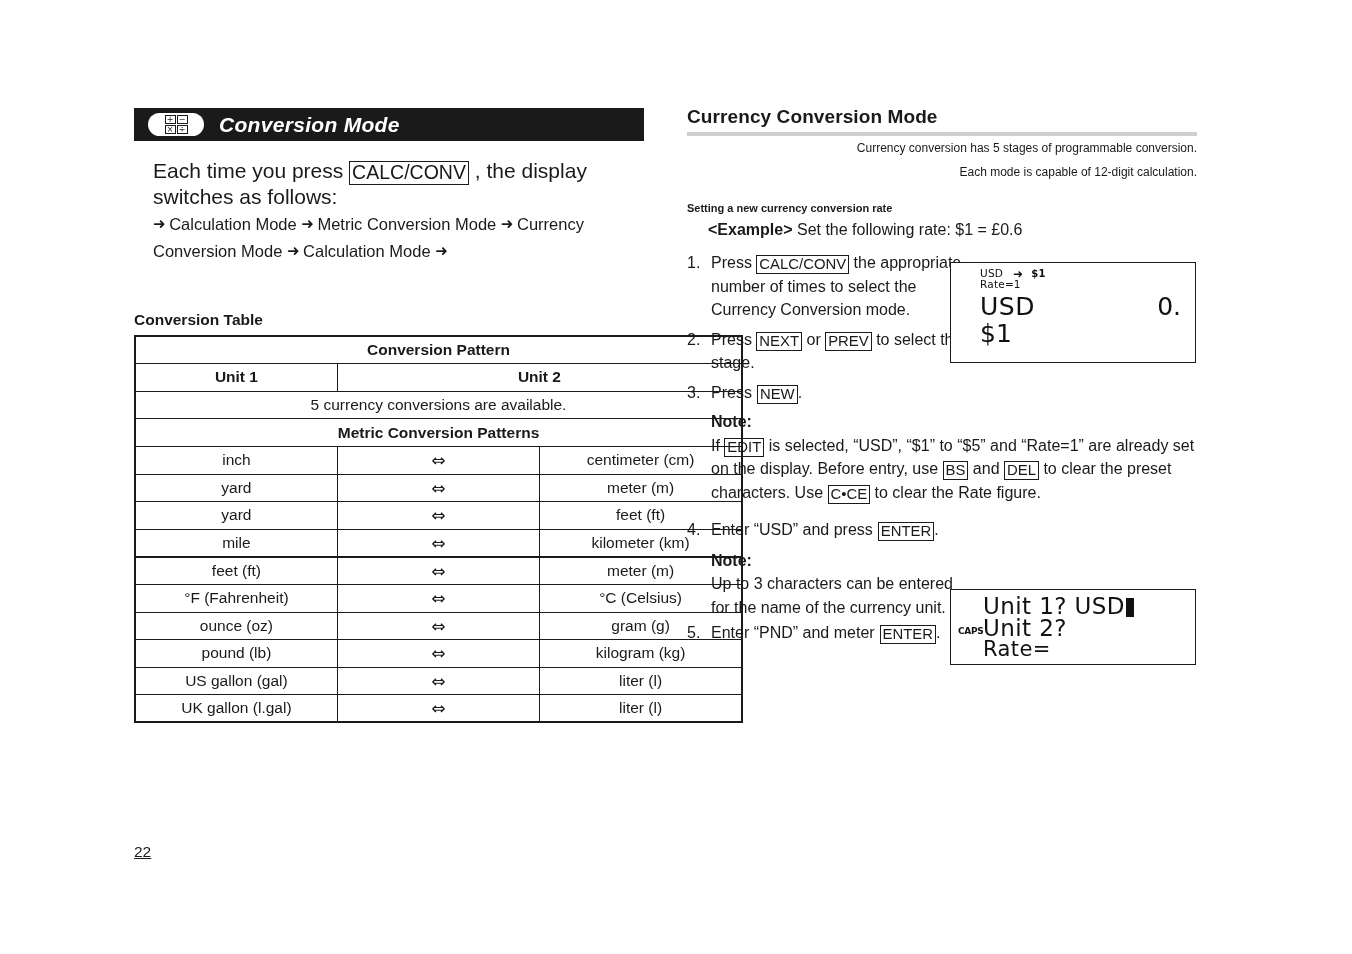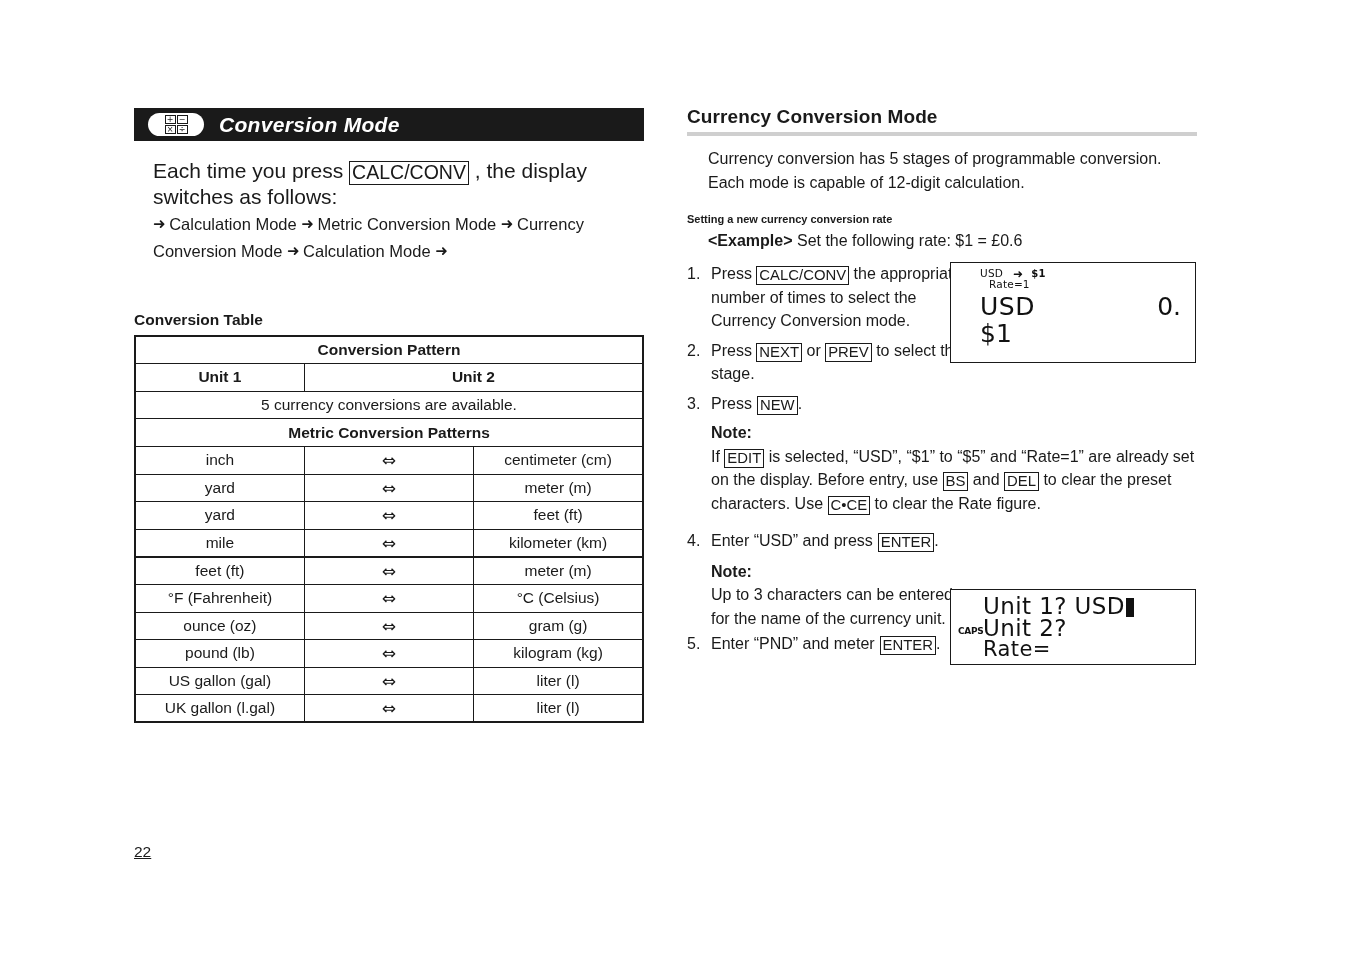--- a/index.html
+++ b/index.html
@@ -160,10 +160,11 @@
     width: 510px;
   }
   .sec-body {
-    margin-top: 11px;
+    margin-top: 0;
     padding-left: 21px;
-    font-size: 16px;
+    font-size: 12px;
     line-height: 24px;
+    text-align: right;
   }
   .sub-head {
     margin-top: 18px;

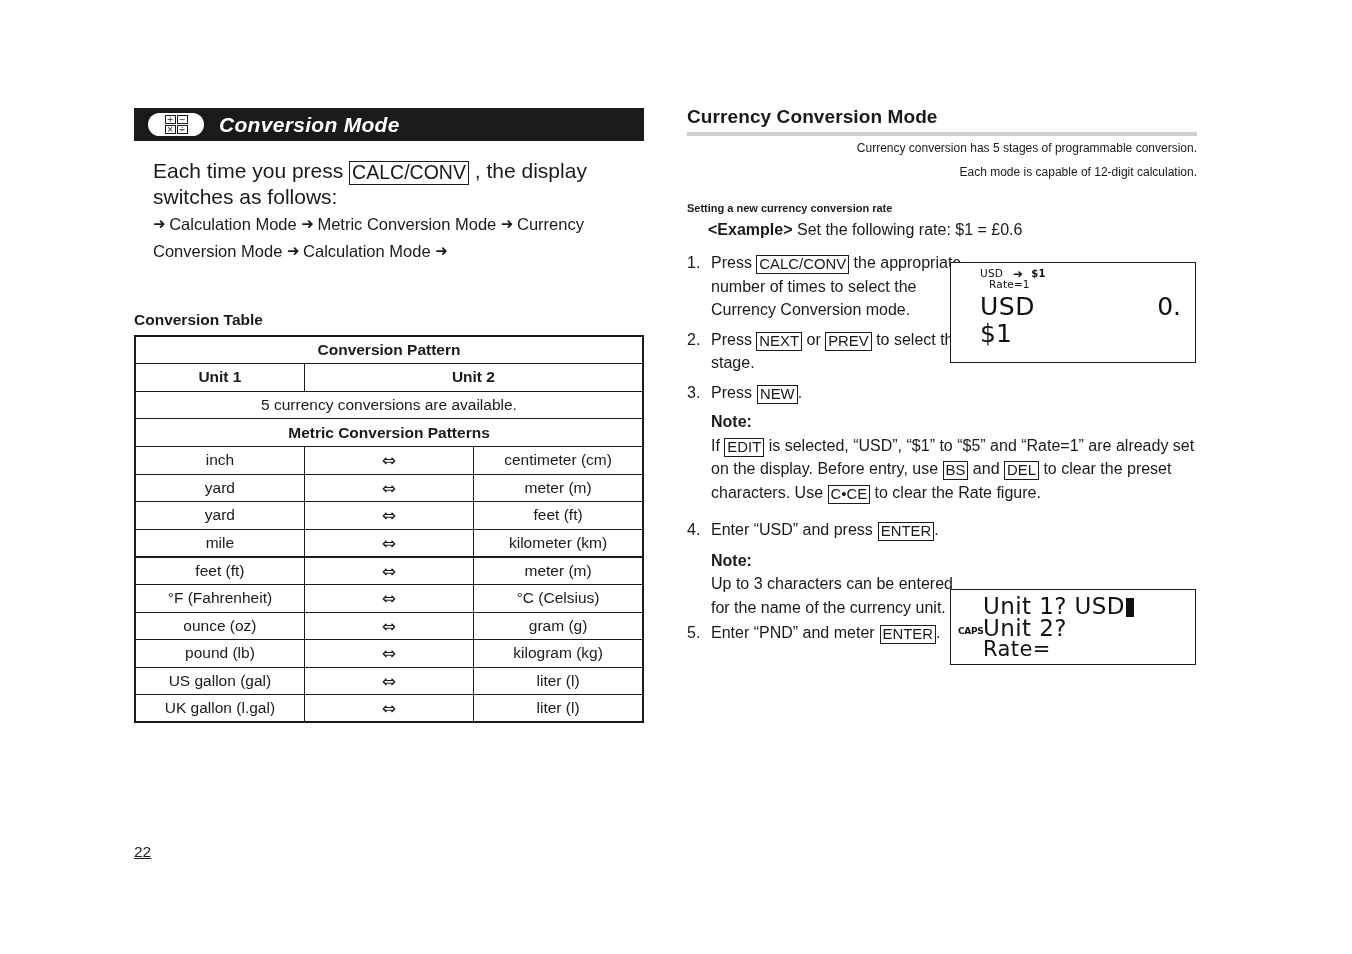--- a/index.html
+++ b/index.html
@@ -240,7 +240,7 @@
   .lcd-topline .tgt { font-weight: bold; font-size: 10px; }
   .lcd-rate {
     position: absolute;
-    left: 38px; top: 16px;
+    left: 29px; top: 16px;
     font-size: 10.5px;
     line-height: 11.5px;
     letter-spacing: .2px;

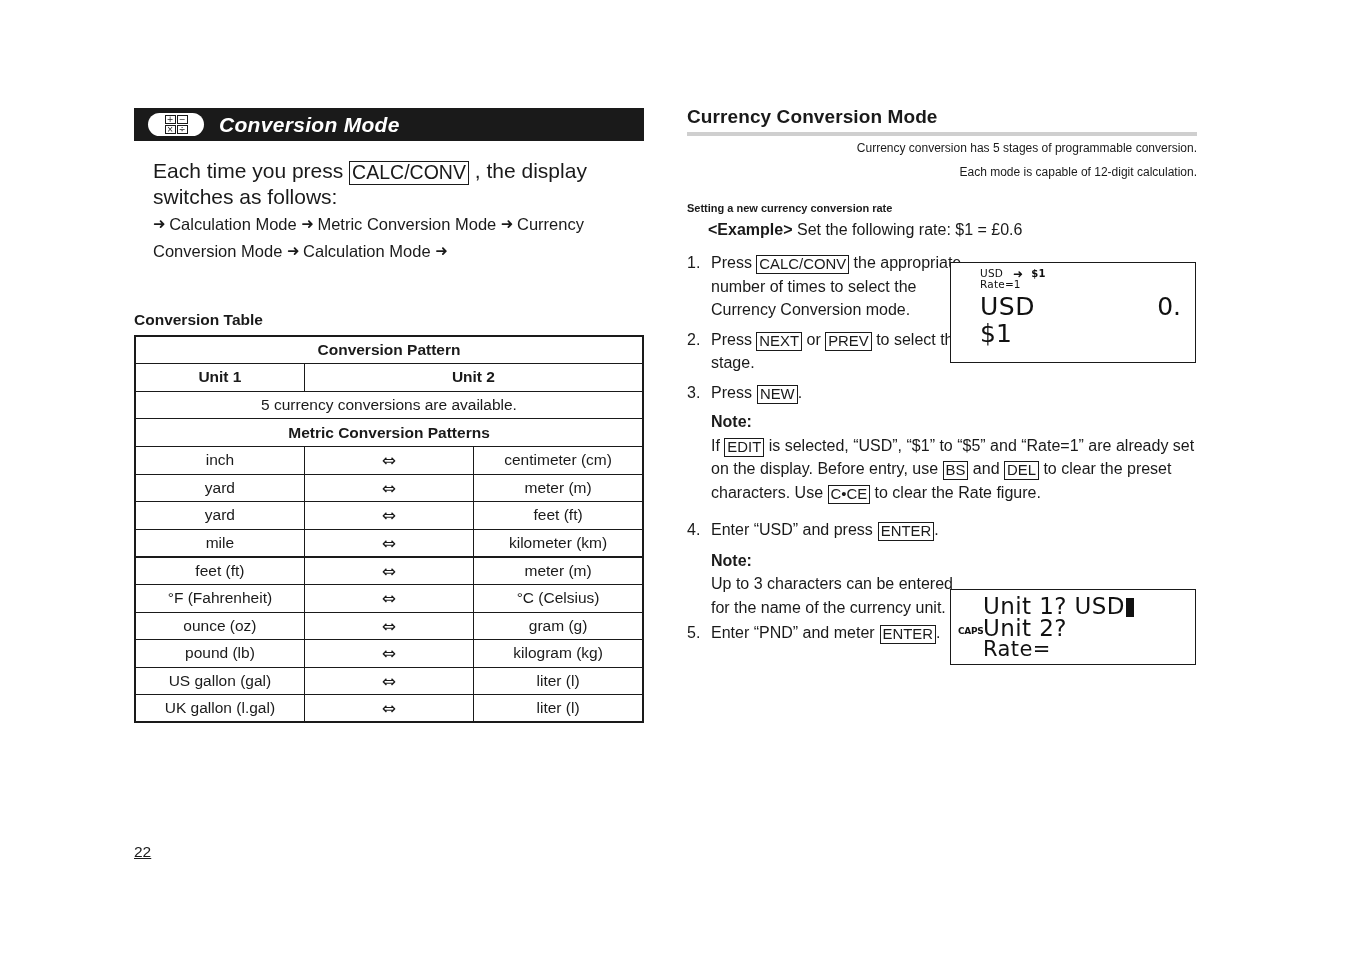--- a/index.html
+++ b/index.html
@@ -105,7 +105,7 @@
   table.conv {
     margin-top: 6px;
     border-collapse: collapse;
-    width: 510px;
+    width: 609px;
     table-layout: fixed;
     font-size: 15.5px;
   }

